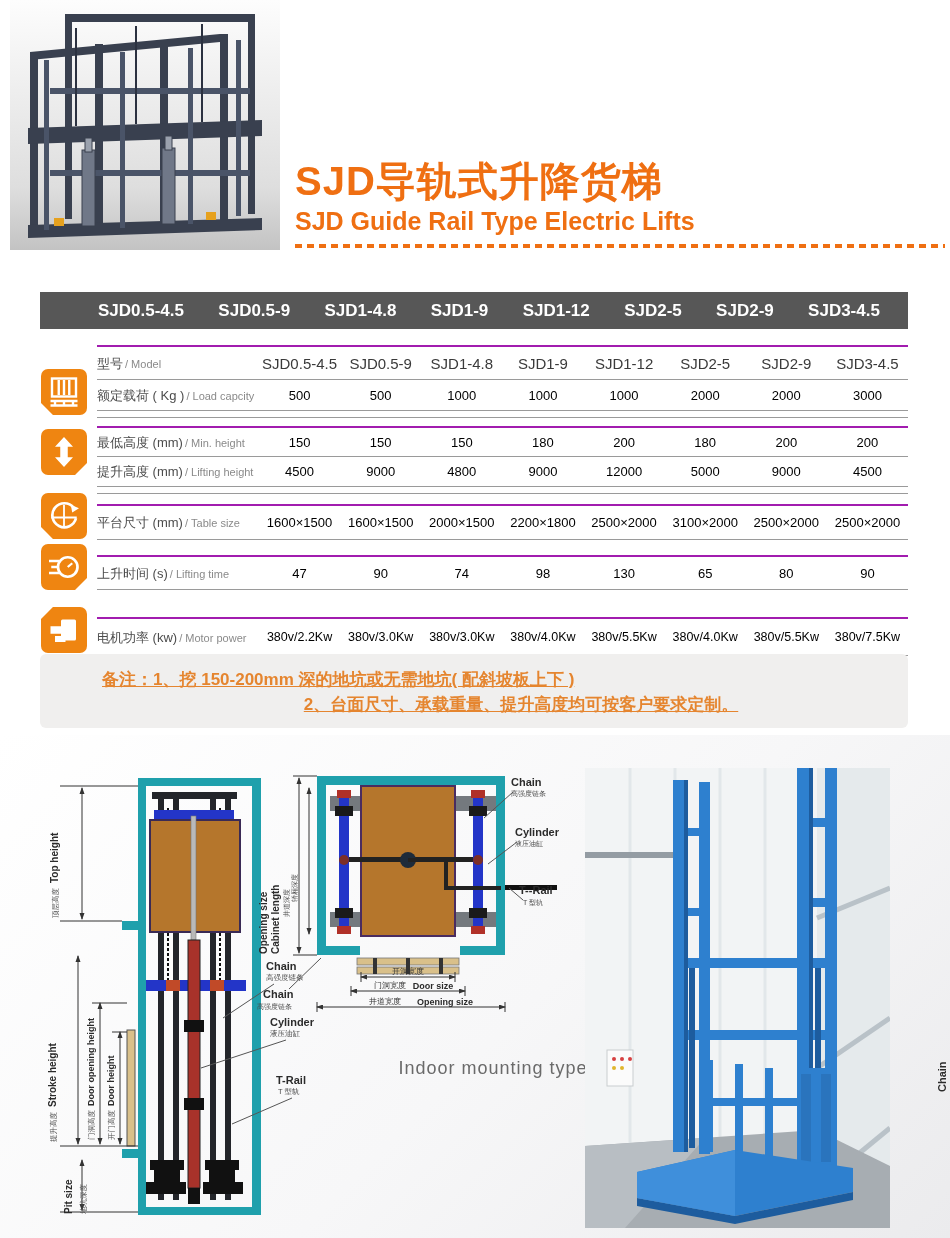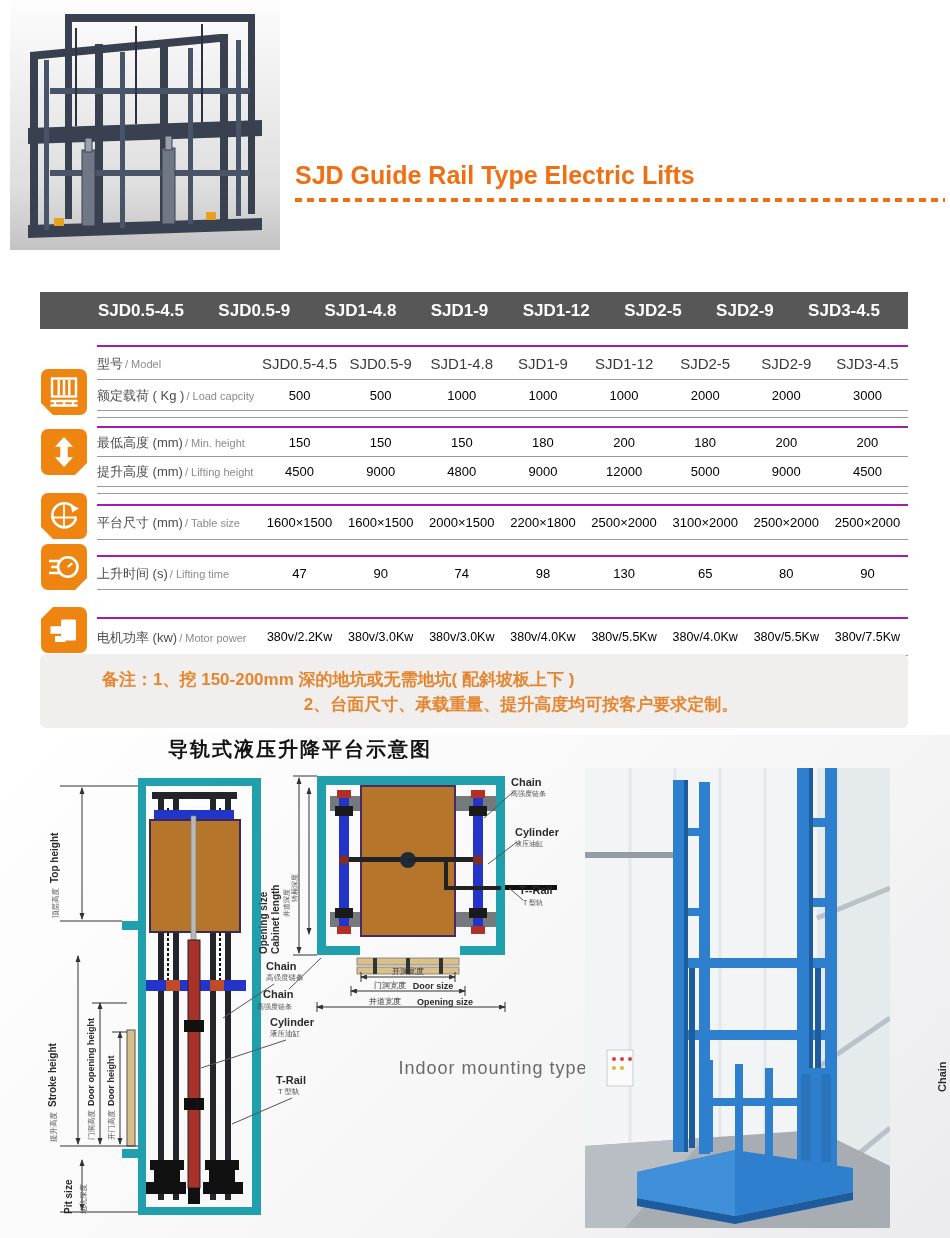--- a/index.html
+++ b/index.html
@@ -125,6 +125,7 @@
   </div>
 
   <div class="abs title-block">
+    <div class="title-zh">SJD导轨式升降货梯</div>
     <div class="title-en">SJD Guide Rail Type Electric Lifts</div>
     <div class="dotted"></div>
   </div>

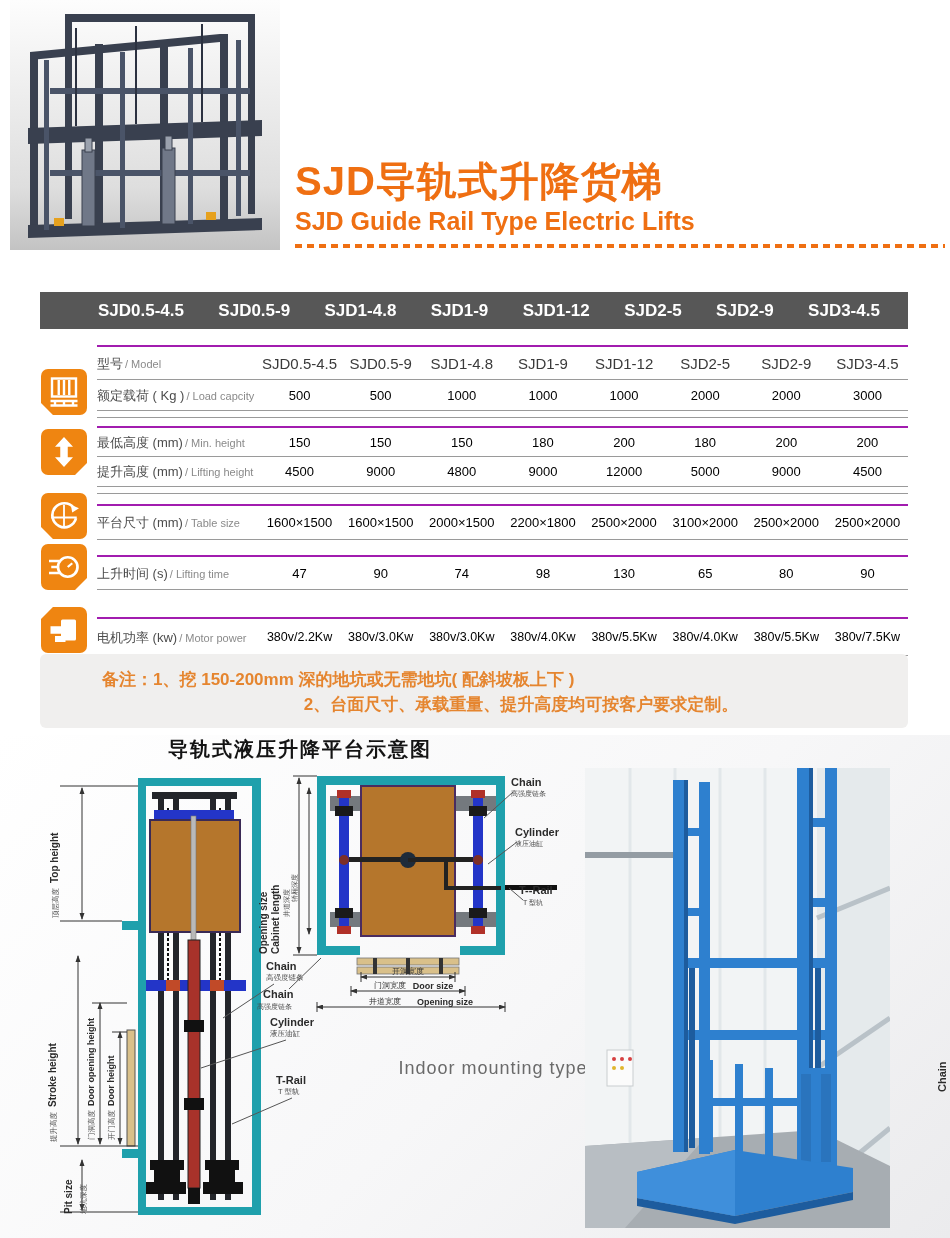--- a/index.html
+++ b/index.html
@@ -48,7 +48,7 @@
   
   .notes{left:40px;top:654px;width:868px;height:74px;background:#f0efee;border-radius:6px;
     box-sizing:border-box;padding:13px 20px 0 62px;color:#e5852f;font-size:17px;font-weight:600;}
-  .notes .nline{line-height:25px;white-space:nowrap;}
+  .notes .nline{line-height:25px;white-space:nowrap;text-decoration:underline;}
   .notes .indent{margin-left:52px;text-align:center;}
 
   

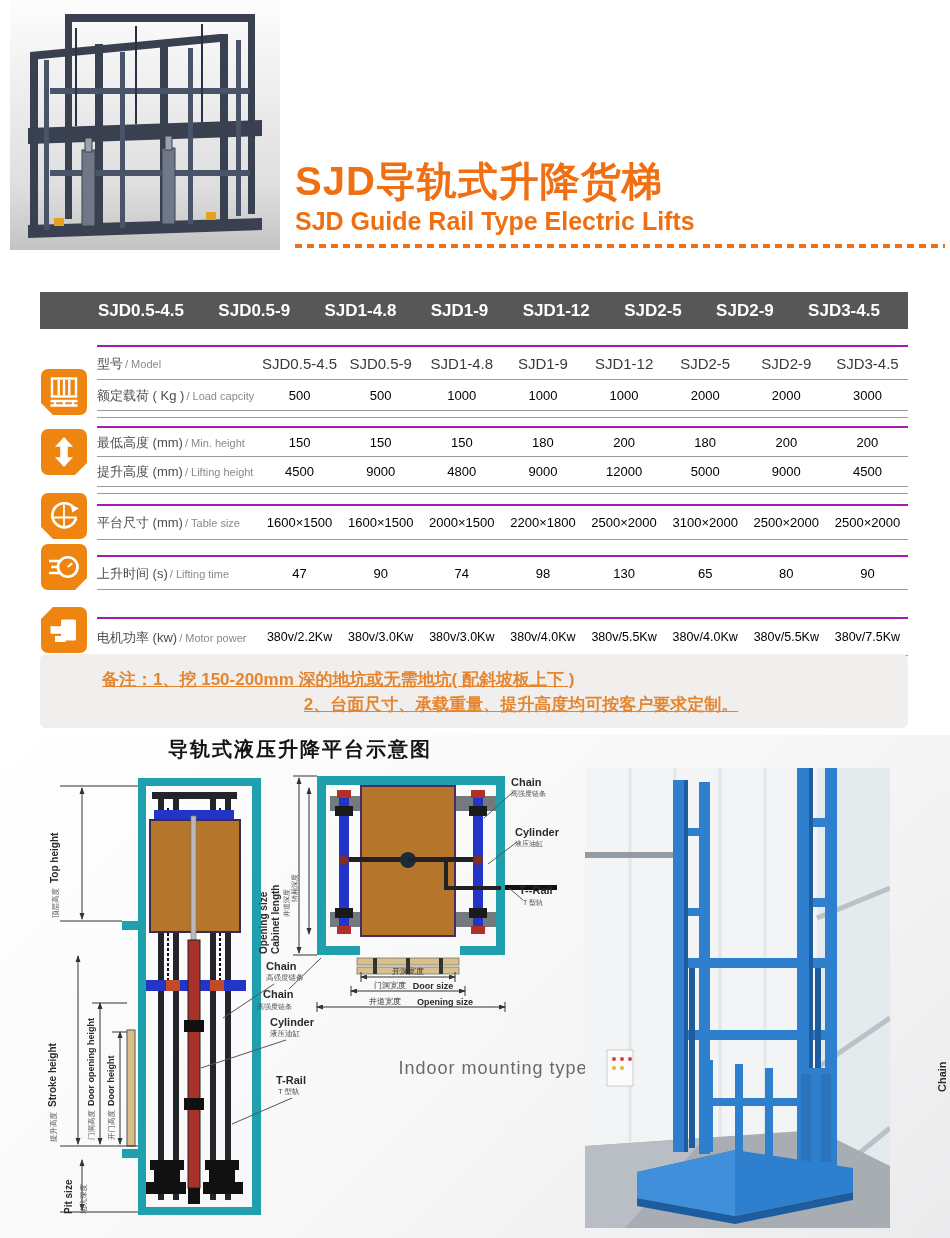--- a/index.html
+++ b/index.html
@@ -313,7 +313,6 @@
 
   <div class="abs bottom-bg"></div>
 
-  <div class="abs diagram-title">导轨式液压升降平台示意图</div>
 
   <div class="abs side-svg">
     <svg viewBox="0 0 276 463" width="276" height="463">

